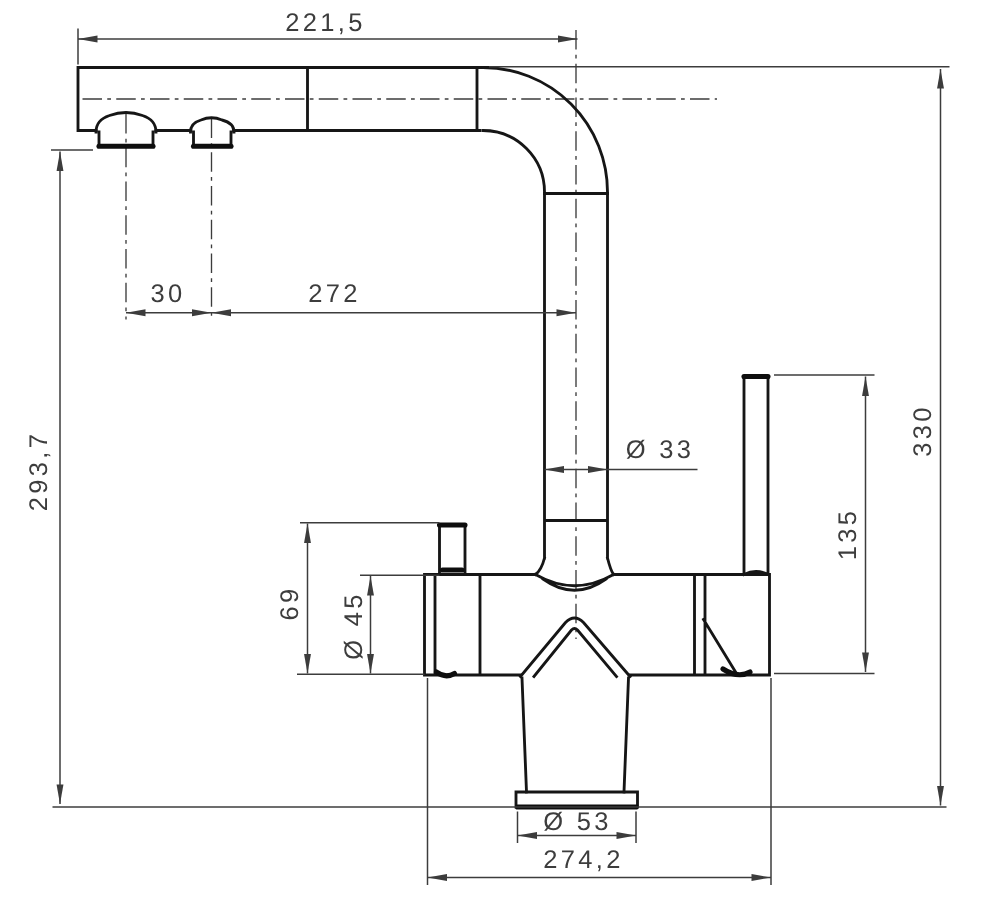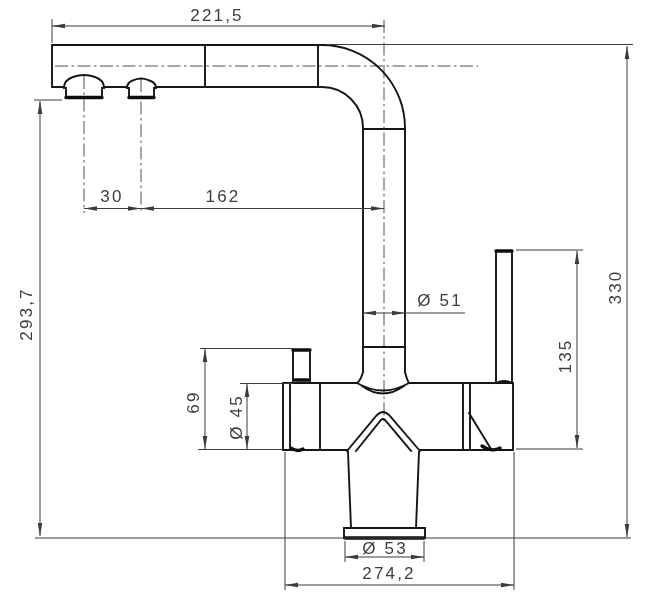--- a/index.html
+++ b/index.html
@@ -127,7 +127,7 @@
 
   <span class="dimlabel" style="left:217px;top:15px">221,5</span>
   <span class="dimlabel" style="left:112px;top:196px">30</span>
-  <span class="dimlabel" style="left:223px;top:196px">162</span>
+  <span class="dimlabel" style="left:223px;top:196px">272</span>
   <span class="dimlabel" style="left:440px;top:300px">Ø 51</span>
   <span class="dimlabel rot" style="left:26px;top:314px">293,7</span>
   <span class="dimlabel rot" style="left:615px;top:287px">330</span>

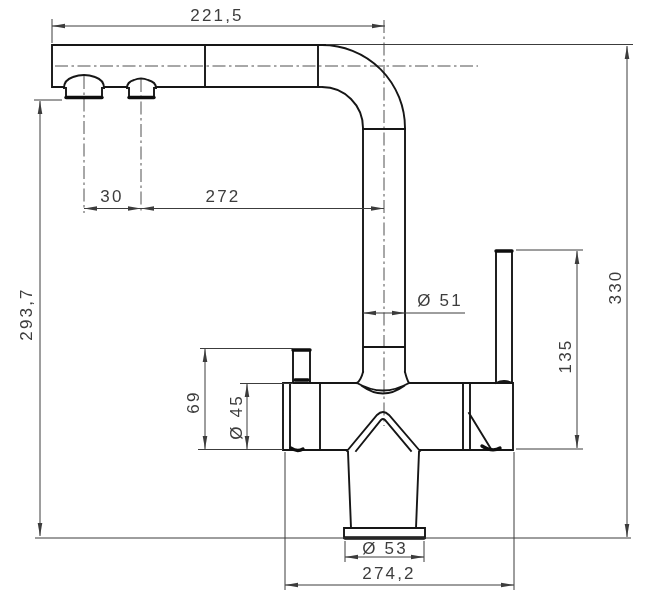--- a/index.html
+++ b/index.html
@@ -128,7 +128,7 @@
   <span class="dimlabel" style="left:217px;top:15px">221,5</span>
   <span class="dimlabel" style="left:112px;top:196px">30</span>
   <span class="dimlabel" style="left:223px;top:196px">272</span>
-  <span class="dimlabel" style="left:440px;top:300px">Ø 51</span>
+  <span class="dimlabel" style="left:440px;top:300px">Ø 33</span>
   <span class="dimlabel rot" style="left:26px;top:314px">293,7</span>
   <span class="dimlabel rot" style="left:615px;top:287px">330</span>
   <span class="dimlabel rot" style="left:565px;top:356px">135</span>

